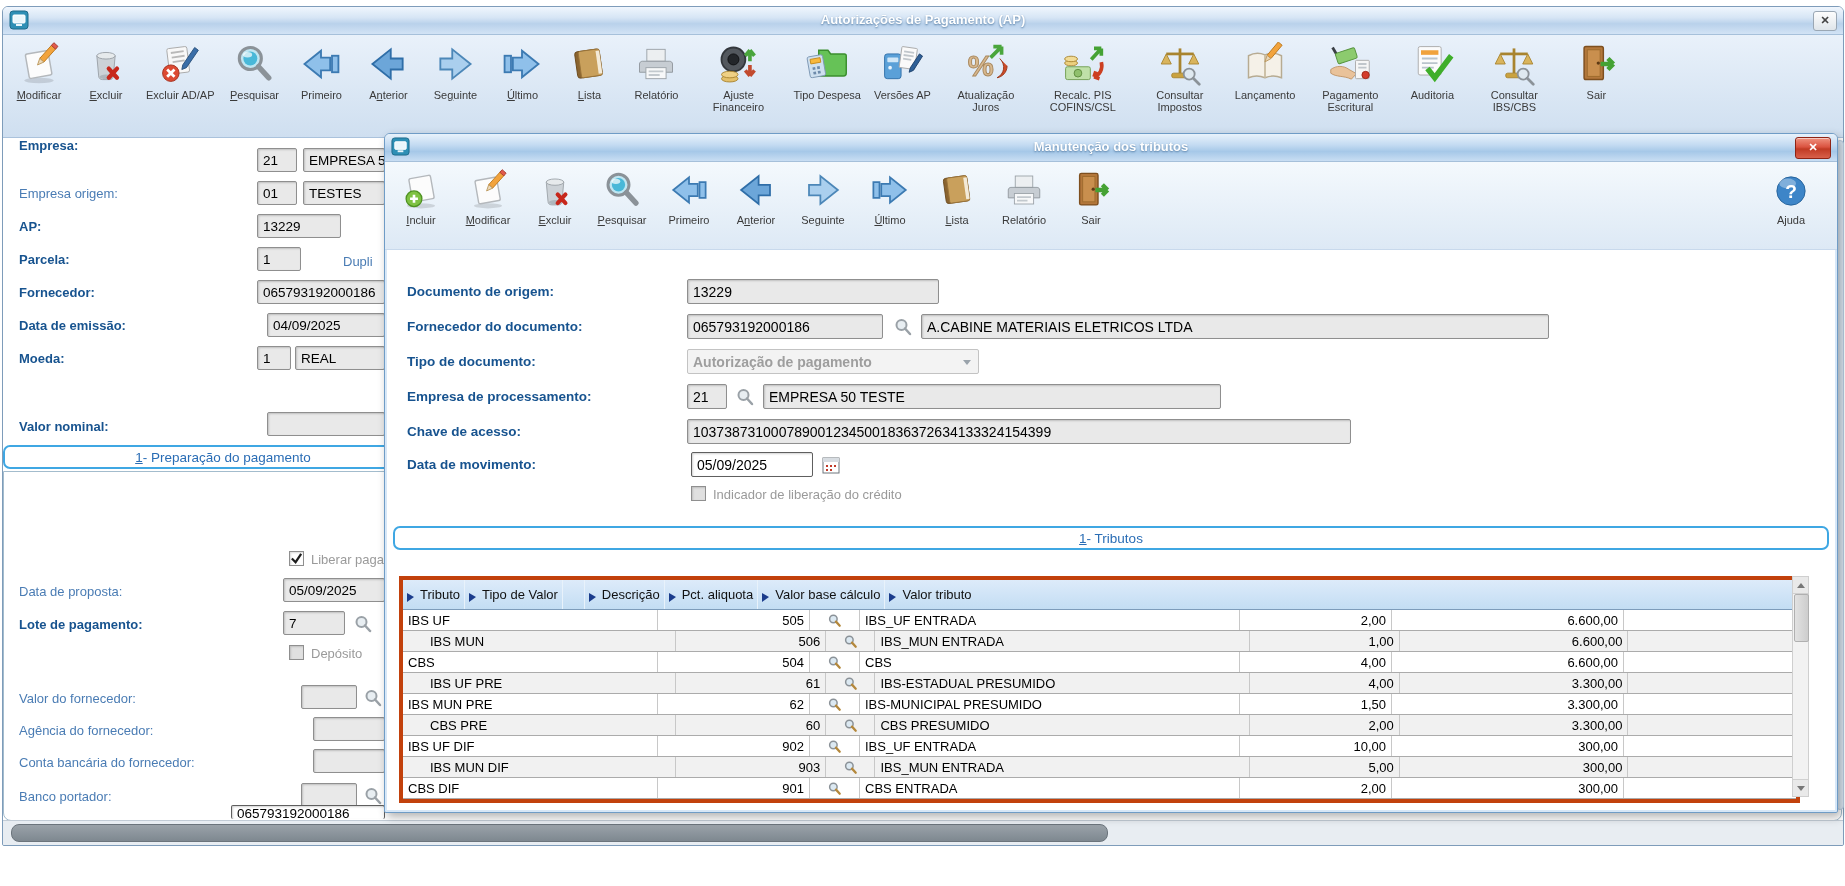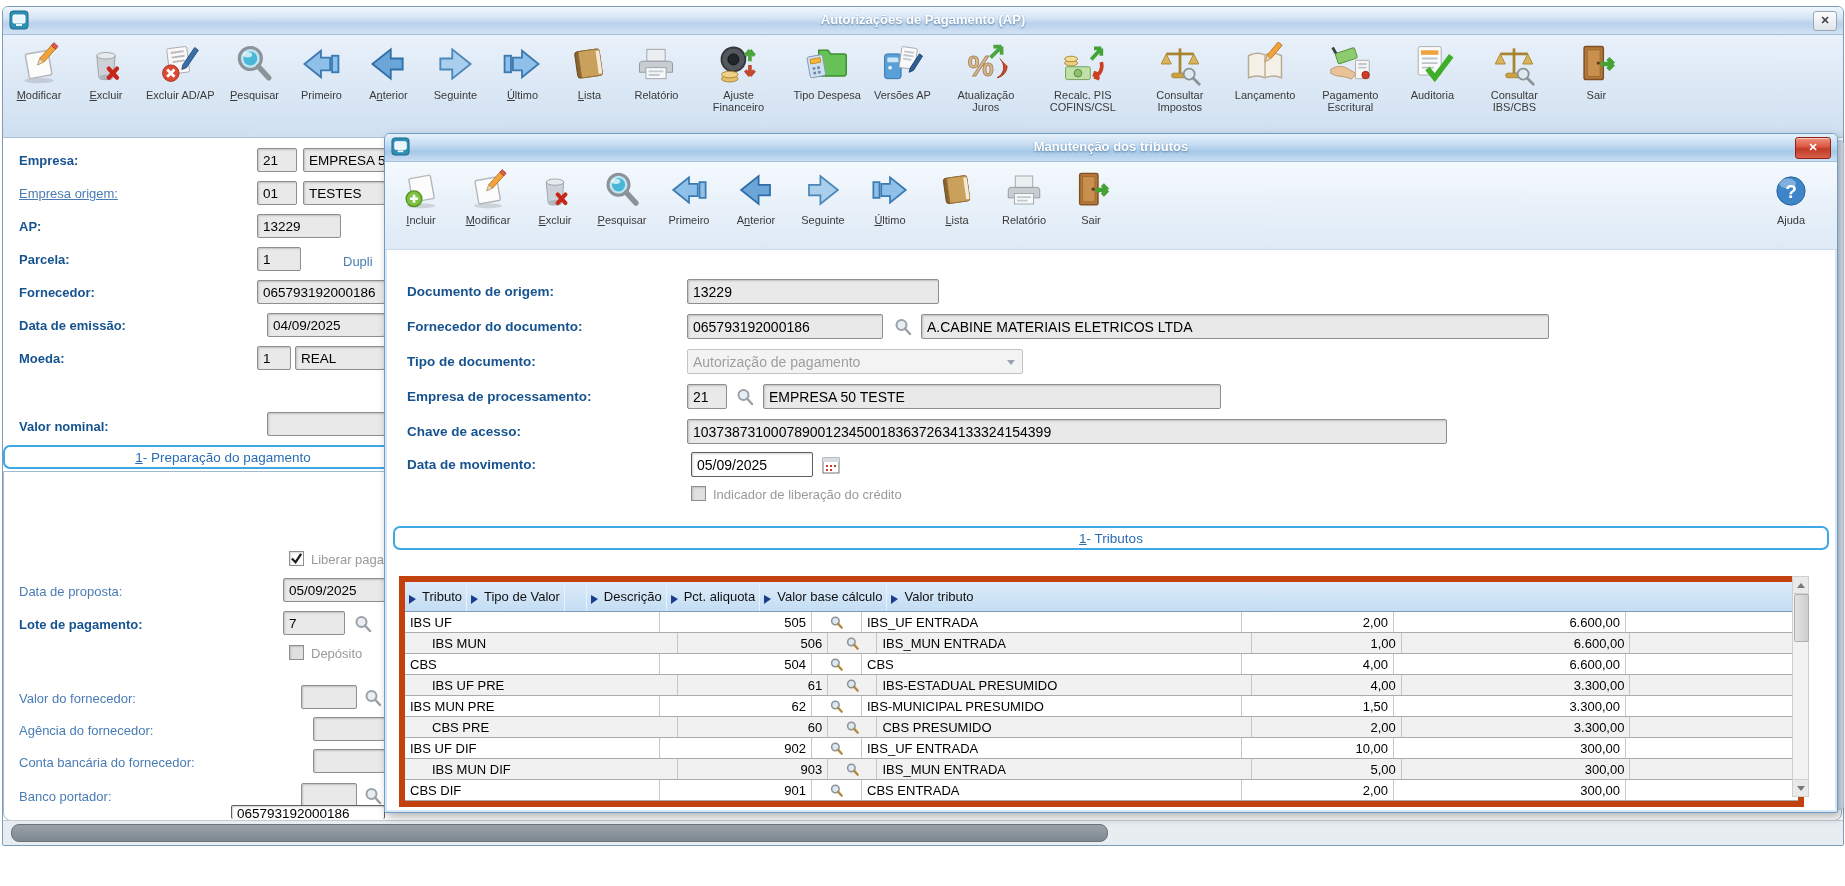--- a/index.html
+++ b/index.html
@@ -303,7 +303,7 @@
         </div>
       </div>
 
-    <span class="lblb" style="left:16px;top:146px;">Empresa:</span>
+    <span class="lblb" style="left:16px;top:131px;">Empresa:</span>
     <div class="fld" style="left:254px;top:141px;width:40px;">21</div>
     <div class="fld" style="left:300px;top:141px;width:82px;">EMPRESA 50 TESTE</div>
 

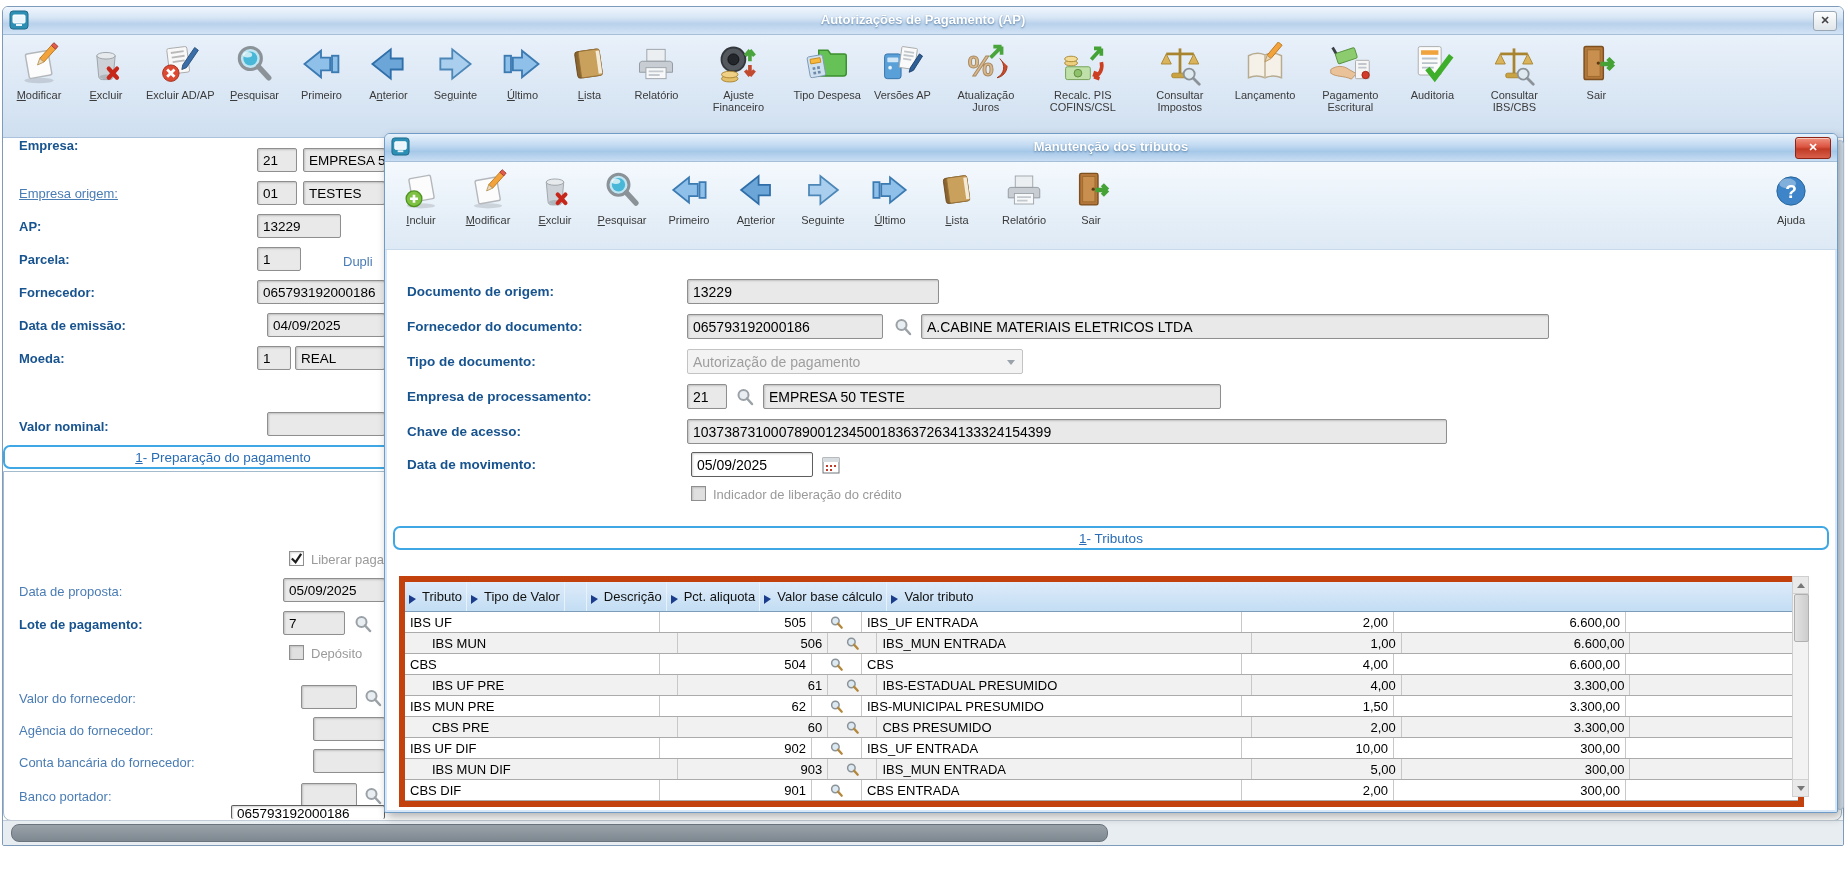--- a/index.html
+++ b/index.html
@@ -307,7 +307,7 @@
     <div class="fld" style="left:254px;top:141px;width:40px;">21</div>
     <div class="fld" style="left:300px;top:141px;width:82px;">EMPRESA 50 TESTE</div>
 
-    <span class="lbl" style="left:16px;top:179px;text-decoration:underline;">Empresa origem:</span>
+    <span class="lbl" style="left:16px;top:179px;">Empresa origem:</span>
     <div class="fld" style="left:254px;top:174px;width:40px;">01</div>
     <div class="fld" style="left:300px;top:174px;width:82px;">TESTES</div>
 

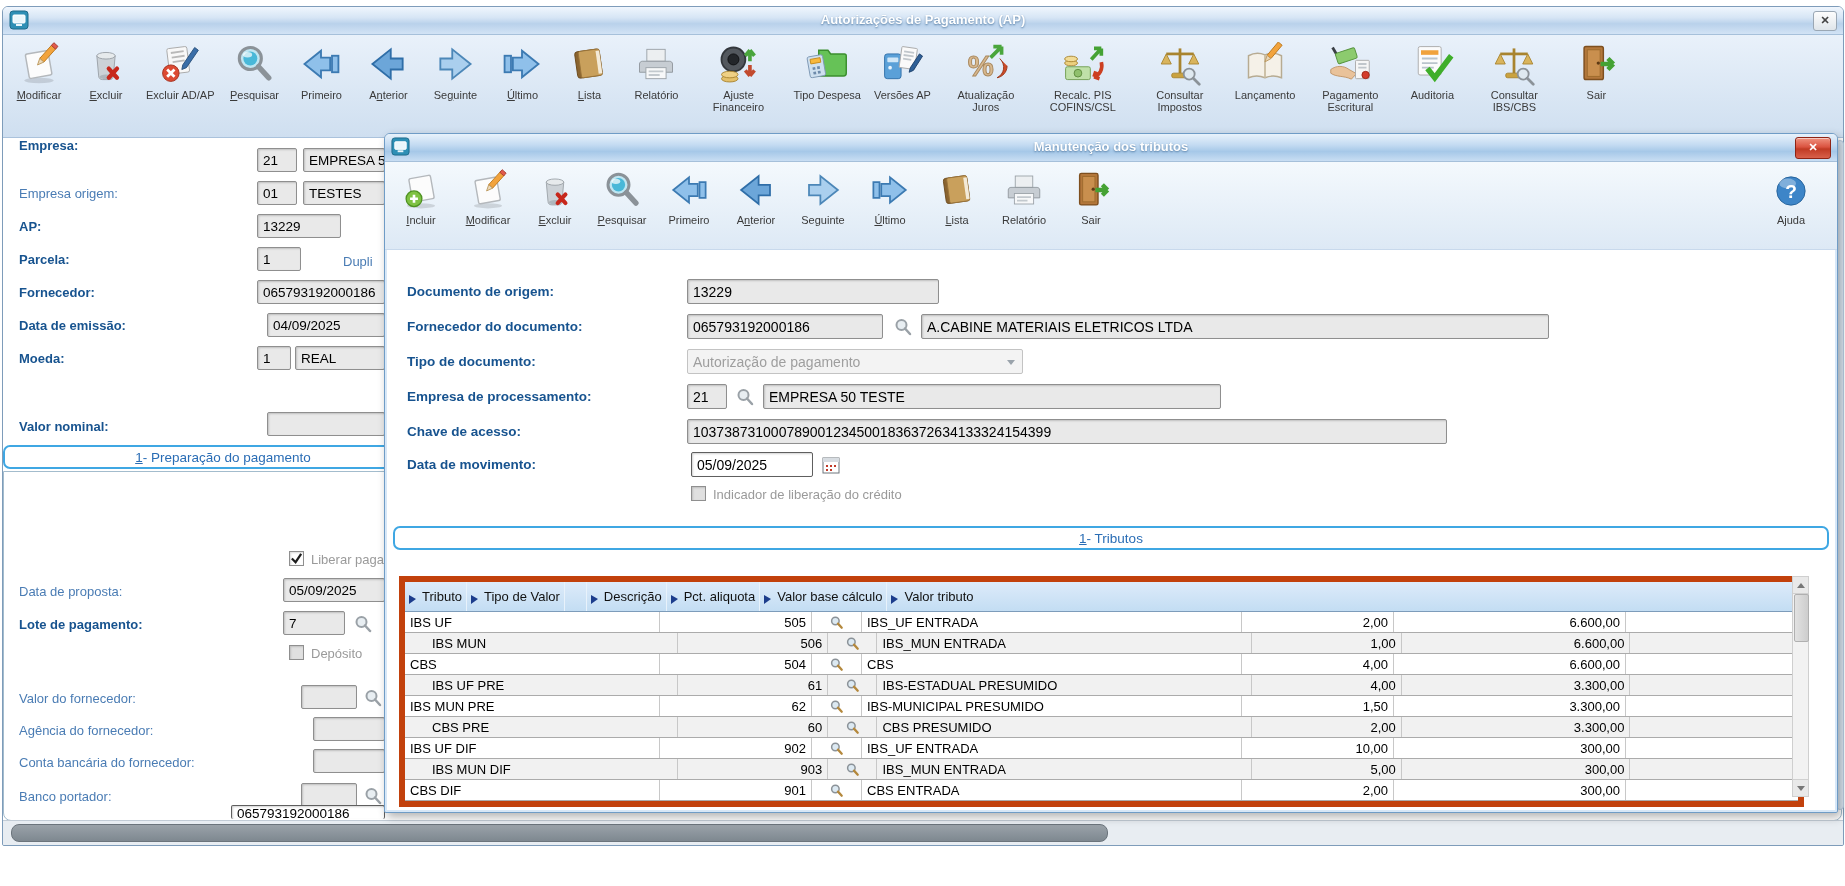--- a/index.html
+++ b/index.html
@@ -533,7 +533,7 @@
     <div class="fld h25" style="left:536px;top:180px;width:628px;">A.CABINE MATERIAIS ELETRICOS LTDA</div>
 
     <span class="lblb" style="left:22px;top:220px;font-size:13.5px;">Tipo de documento:</span>
-    <div class="fld h25 combo" style="left:302px;top:215px;width:336px;">
+    <div class="fld h25 combo" style="left:302px;top:215px;width:292px;font-weight:bold;">
       <span>Autorização de pagamento</span>
       <span class="carrow"></span>
     </div>

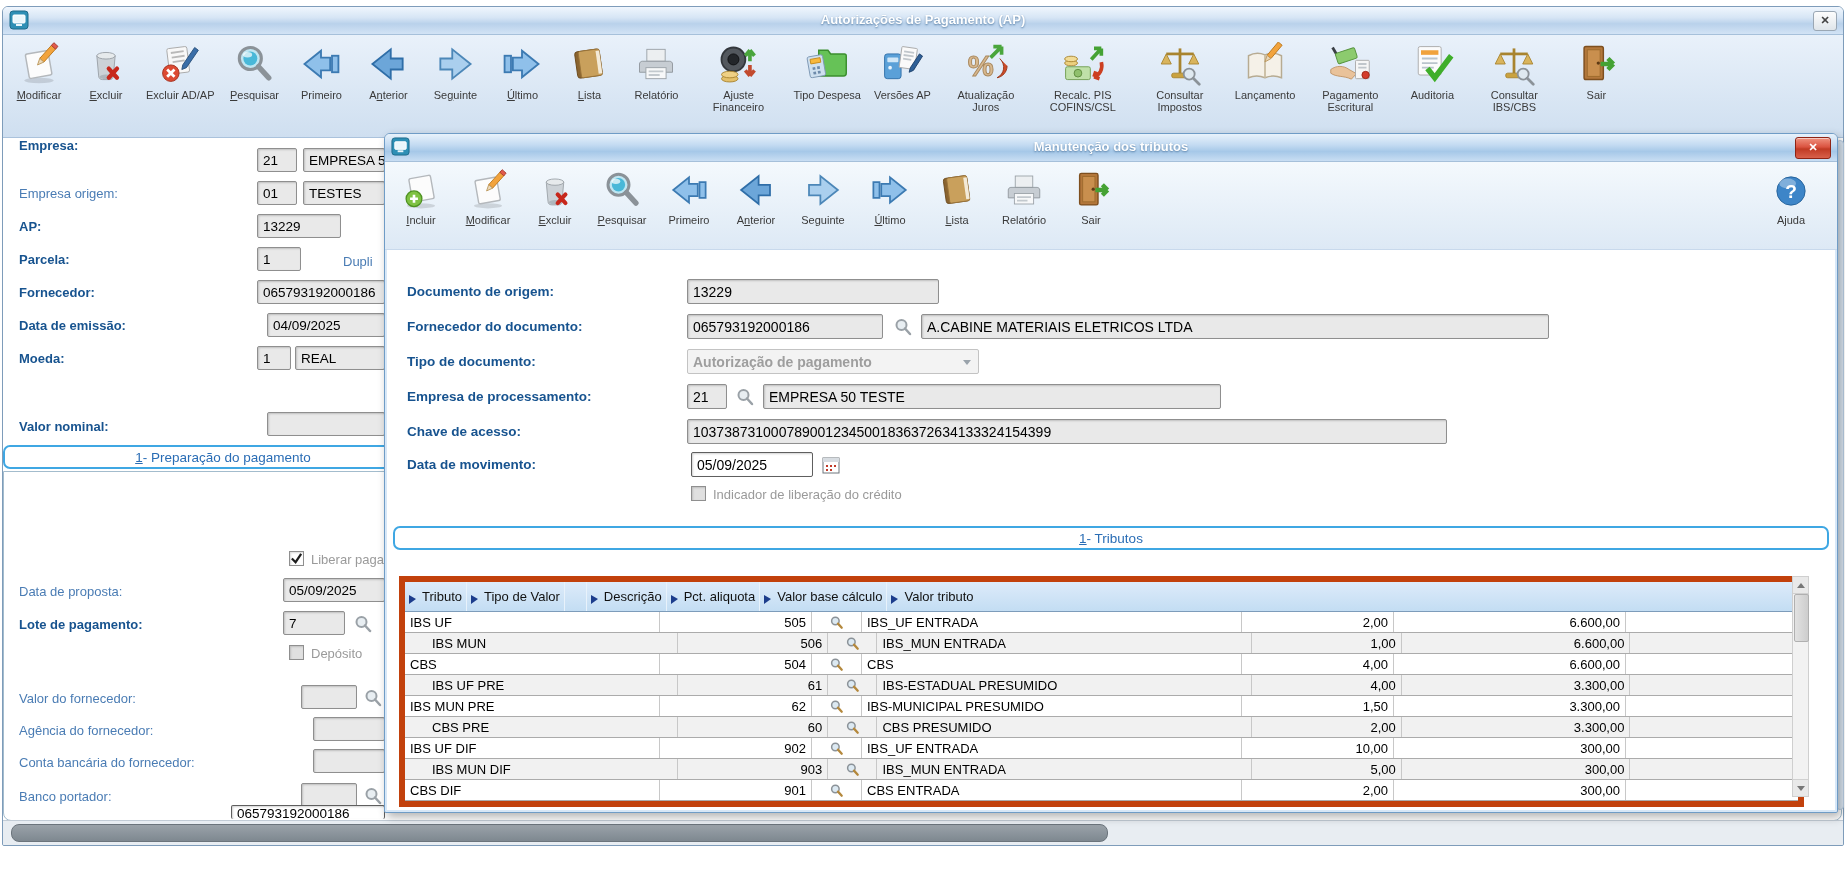--- a/index.html
+++ b/index.html
@@ -549,7 +549,7 @@
     <div class="fld h25" style="left:378px;top:250px;width:458px;">EMPRESA 50 TESTE</div>
 
     <span class="lblb" style="left:22px;top:290px;font-size:13.5px;">Chave de acesso:</span>
-    <div class="fld h25" style="left:302px;top:285px;width:760px;">1037387310007890012345001836372634133324154399</div>
+    <div class="fld h25" style="left:302px;top:285px;width:664px;">1037387310007890012345001836372634133324154399</div>
 
     <span class="lblb" style="left:22px;top:323px;font-size:13.5px;">Data de movimento:</span>
     <div class="fld h25 white" style="left:306px;top:318px;width:122px;">05/09/2025</div>

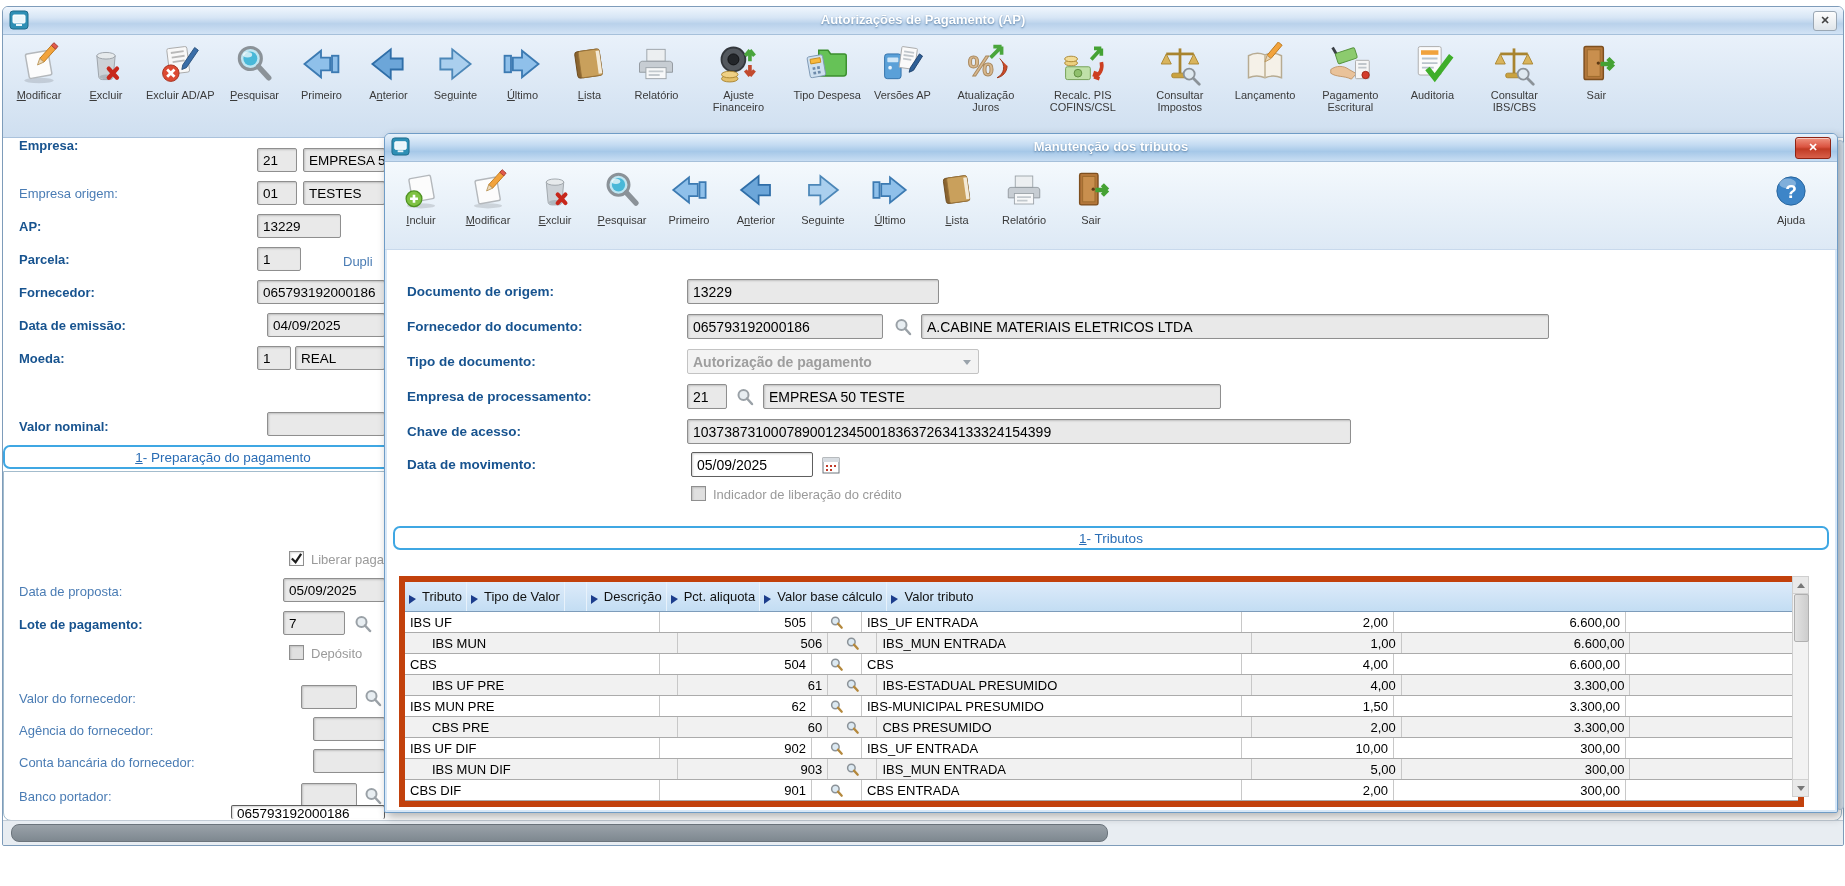--- a/index.html
+++ b/index.html
@@ -33,7 +33,7 @@
   .tabstrip{position:absolute;height:24px;background:#fff;border:2px solid #3fa7e3;border-radius:7px;display:flex;align-items:center;justify-content:center;font-size:13.5px;color:#2a6db5;box-sizing:border-box;}
   .panelbox{position:absolute;border:1px solid #a3bccd;border-radius:0 0 8px 8px;background:#fff;}
   
-  .ttable{position:absolute;border:6px solid #c2410c;background:#fff;}
+  .ttable{position:absolute;border:4px solid #c2410c;background:#fff;}
   .thead{display:flex;height:30px;background:linear-gradient(180deg,#ddebfa,#c3ddf3);border-bottom:1px solid #7d9cba;box-sizing:border-box;}
   .th{display:flex;align-items:center;gap:6px;padding:0 4px;border-right:1px solid #e8f2fb;box-sizing:border-box;font-size:13px;color:#111;overflow:hidden;white-space:nowrap;}
   .th:last-child{border-right:none;text-align:center;}

